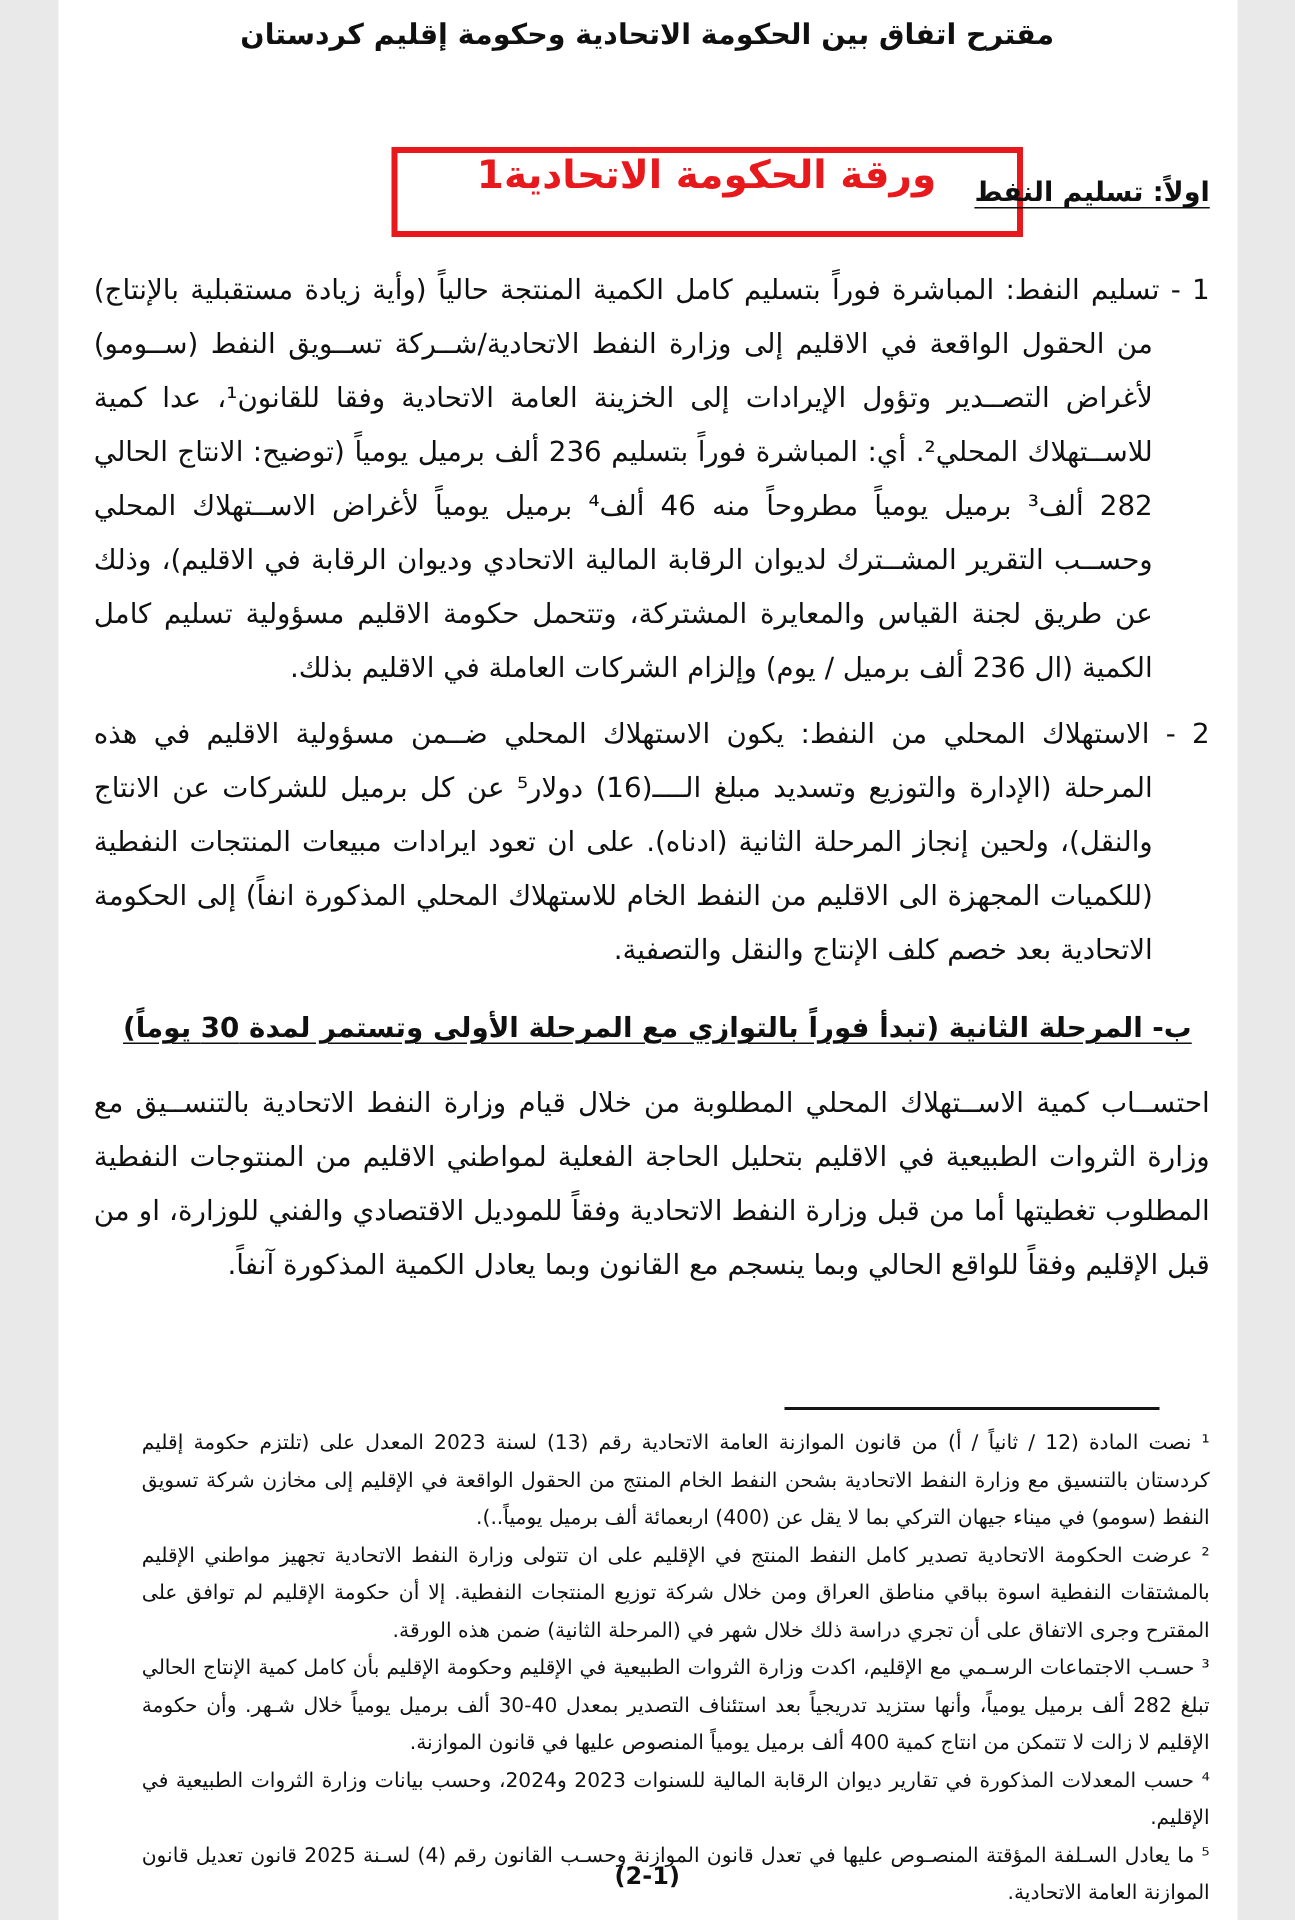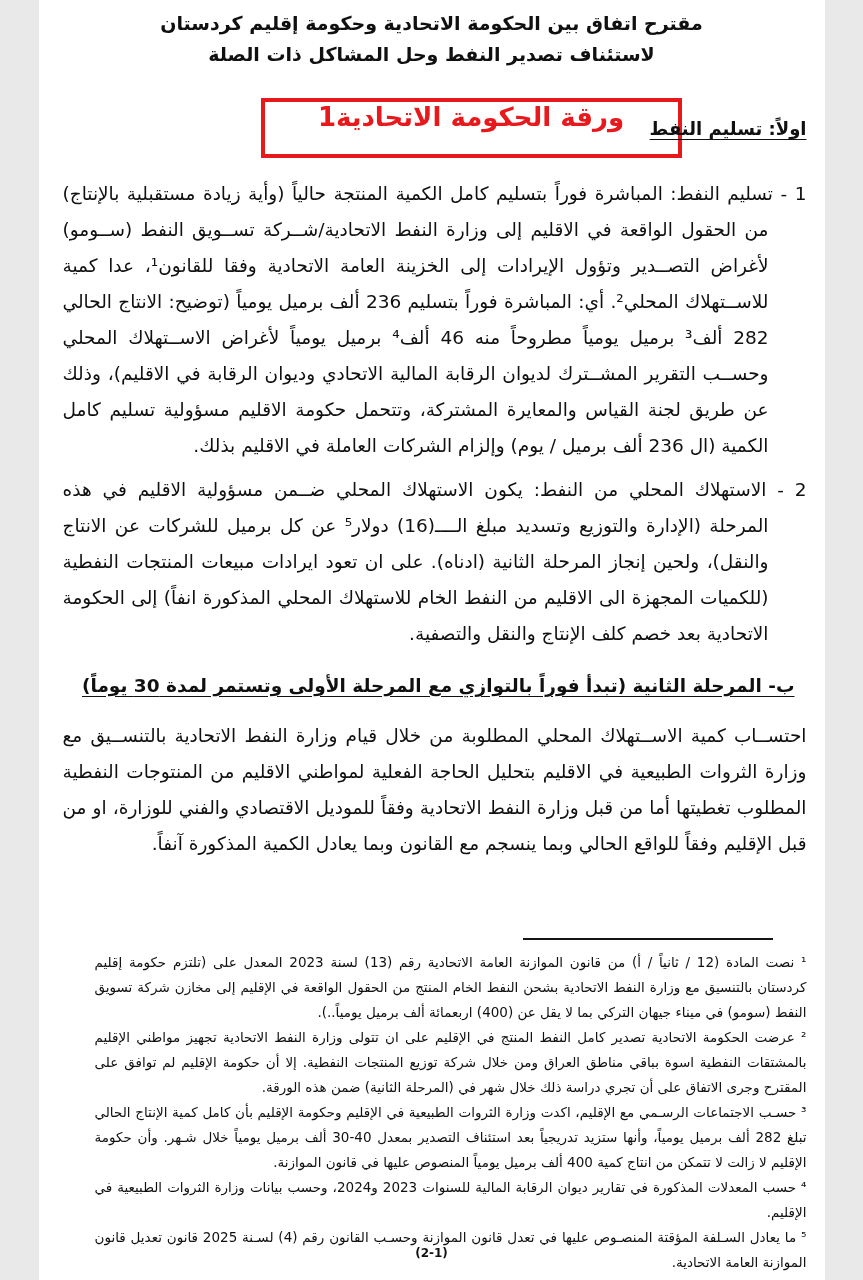--- a/index.html
+++ b/index.html
@@ -89,7 +89,6 @@
 
   <div class="doc-title">
     <div>مقترح اتفاق بين الحكومة الاتحادية وحكومة إقليم كردستان</div>
-    <div>لاستئناف تصدير النفط وحل المشاكل ذات الصلة</div>
   </div>
 
   <div class="stamp-row">

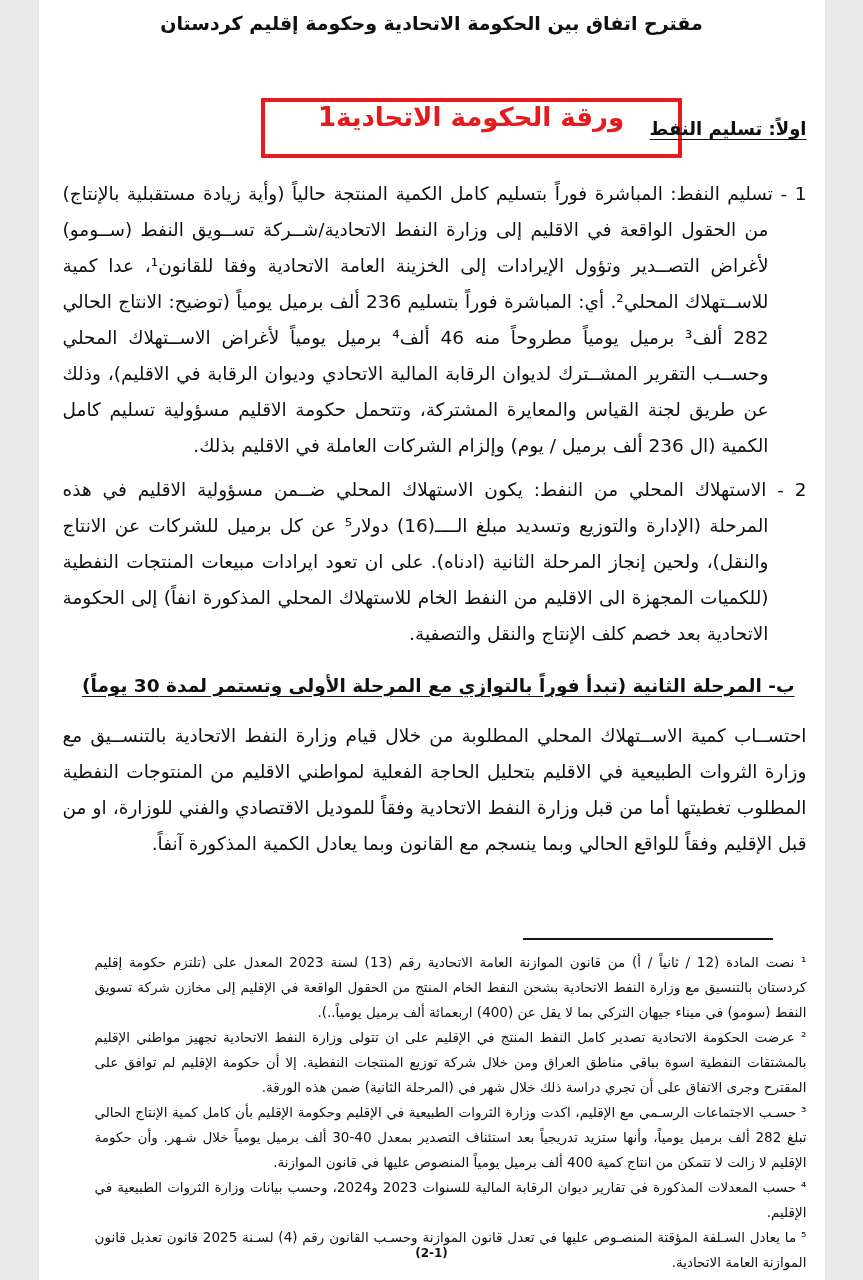--- a/index.html
+++ b/index.html
@@ -78,7 +78,7 @@
     position:absolute;bottom:20px;right:0;left:0;
     text-align:center;
     font-weight:bold;
-    font-size:12px;
+    font-size:16px;
     direction:ltr;
   }
 </style>

